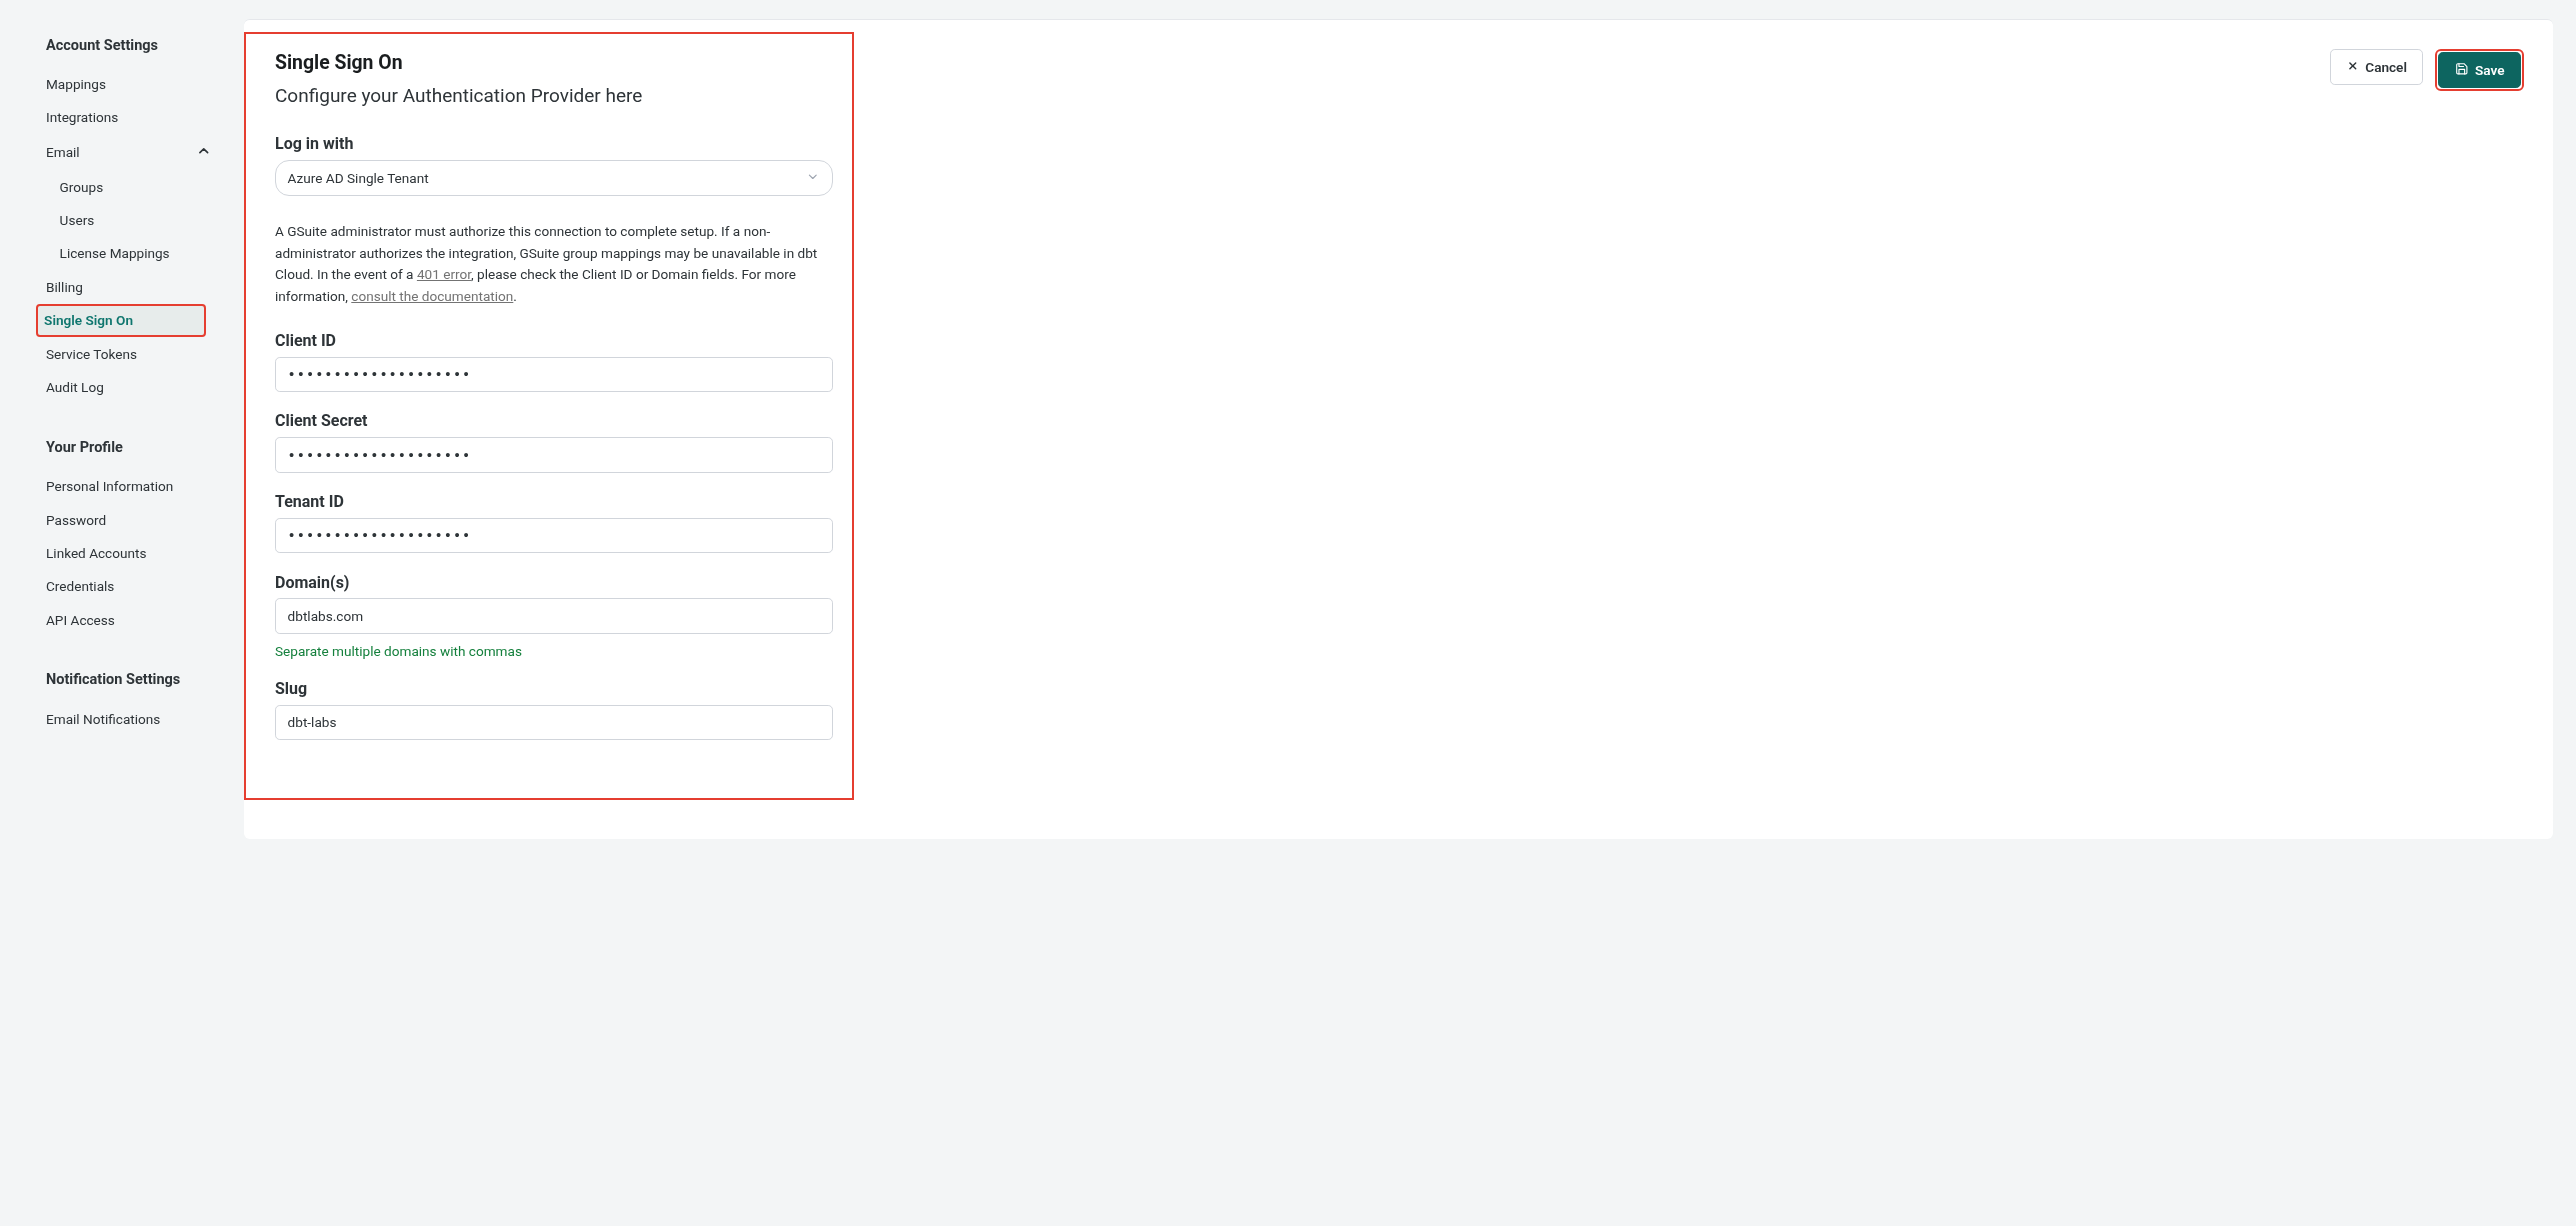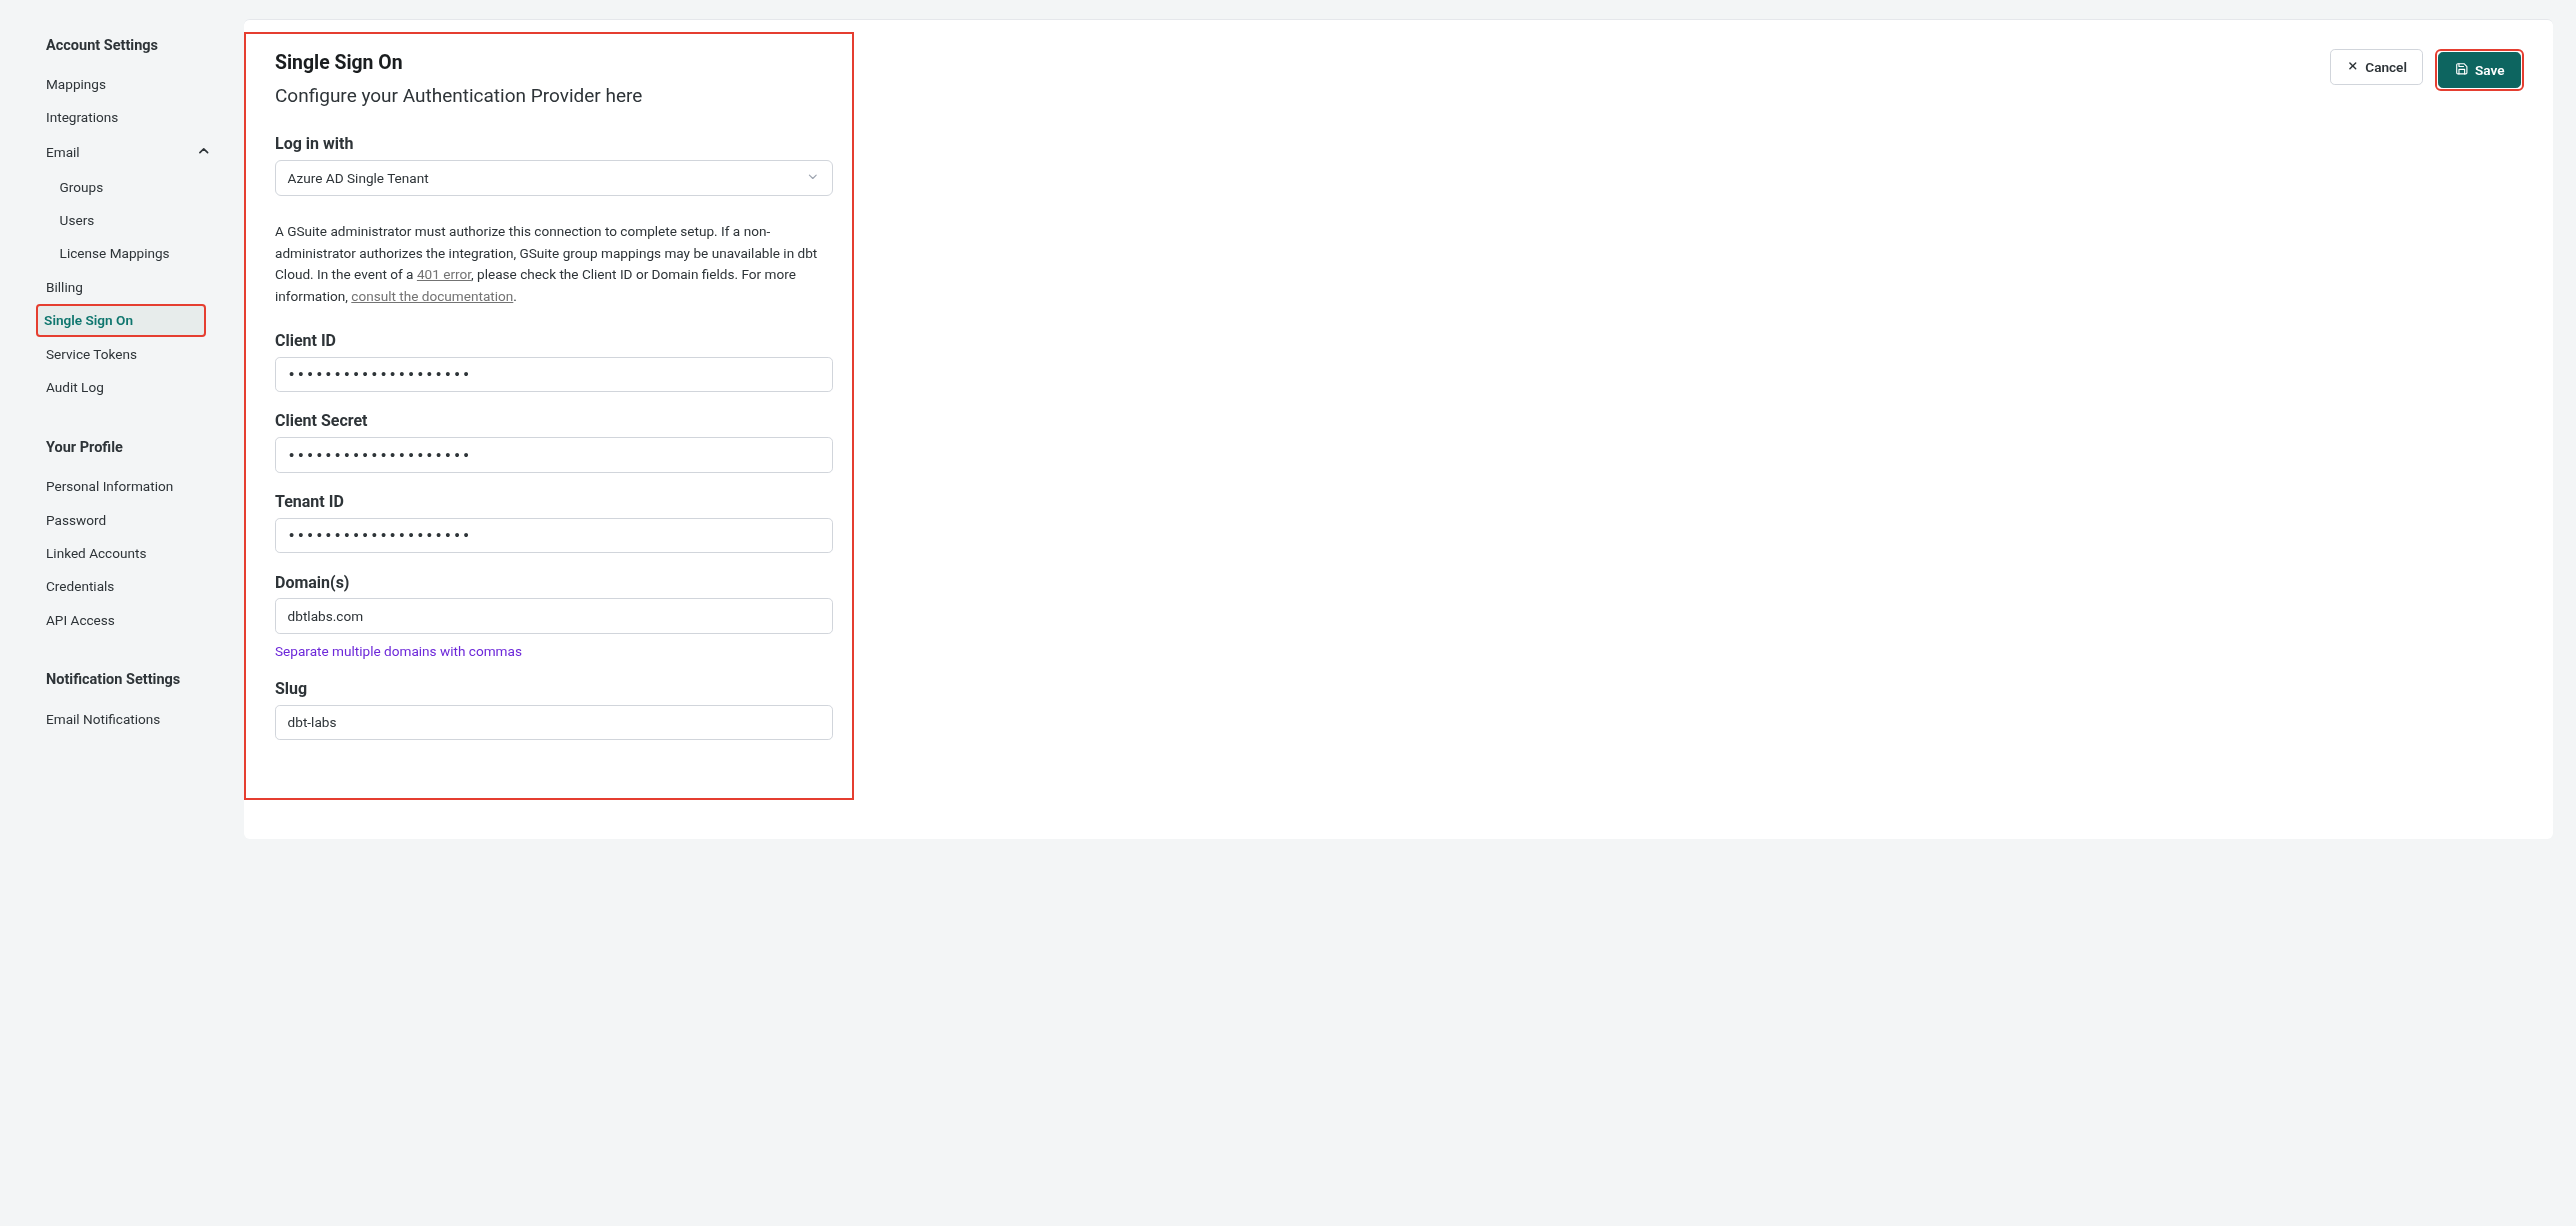--- a/index.html
+++ b/index.html
@@ -110,7 +110,7 @@
     .select-box {
       width: 100%;
       border: 1px solid #d1d5db;
-      border-radius: 6px;
+      border-radius: 14px;
       padding: 8.7px 11.6px;
       font-size: 13.6px;
       color: #2e3438;

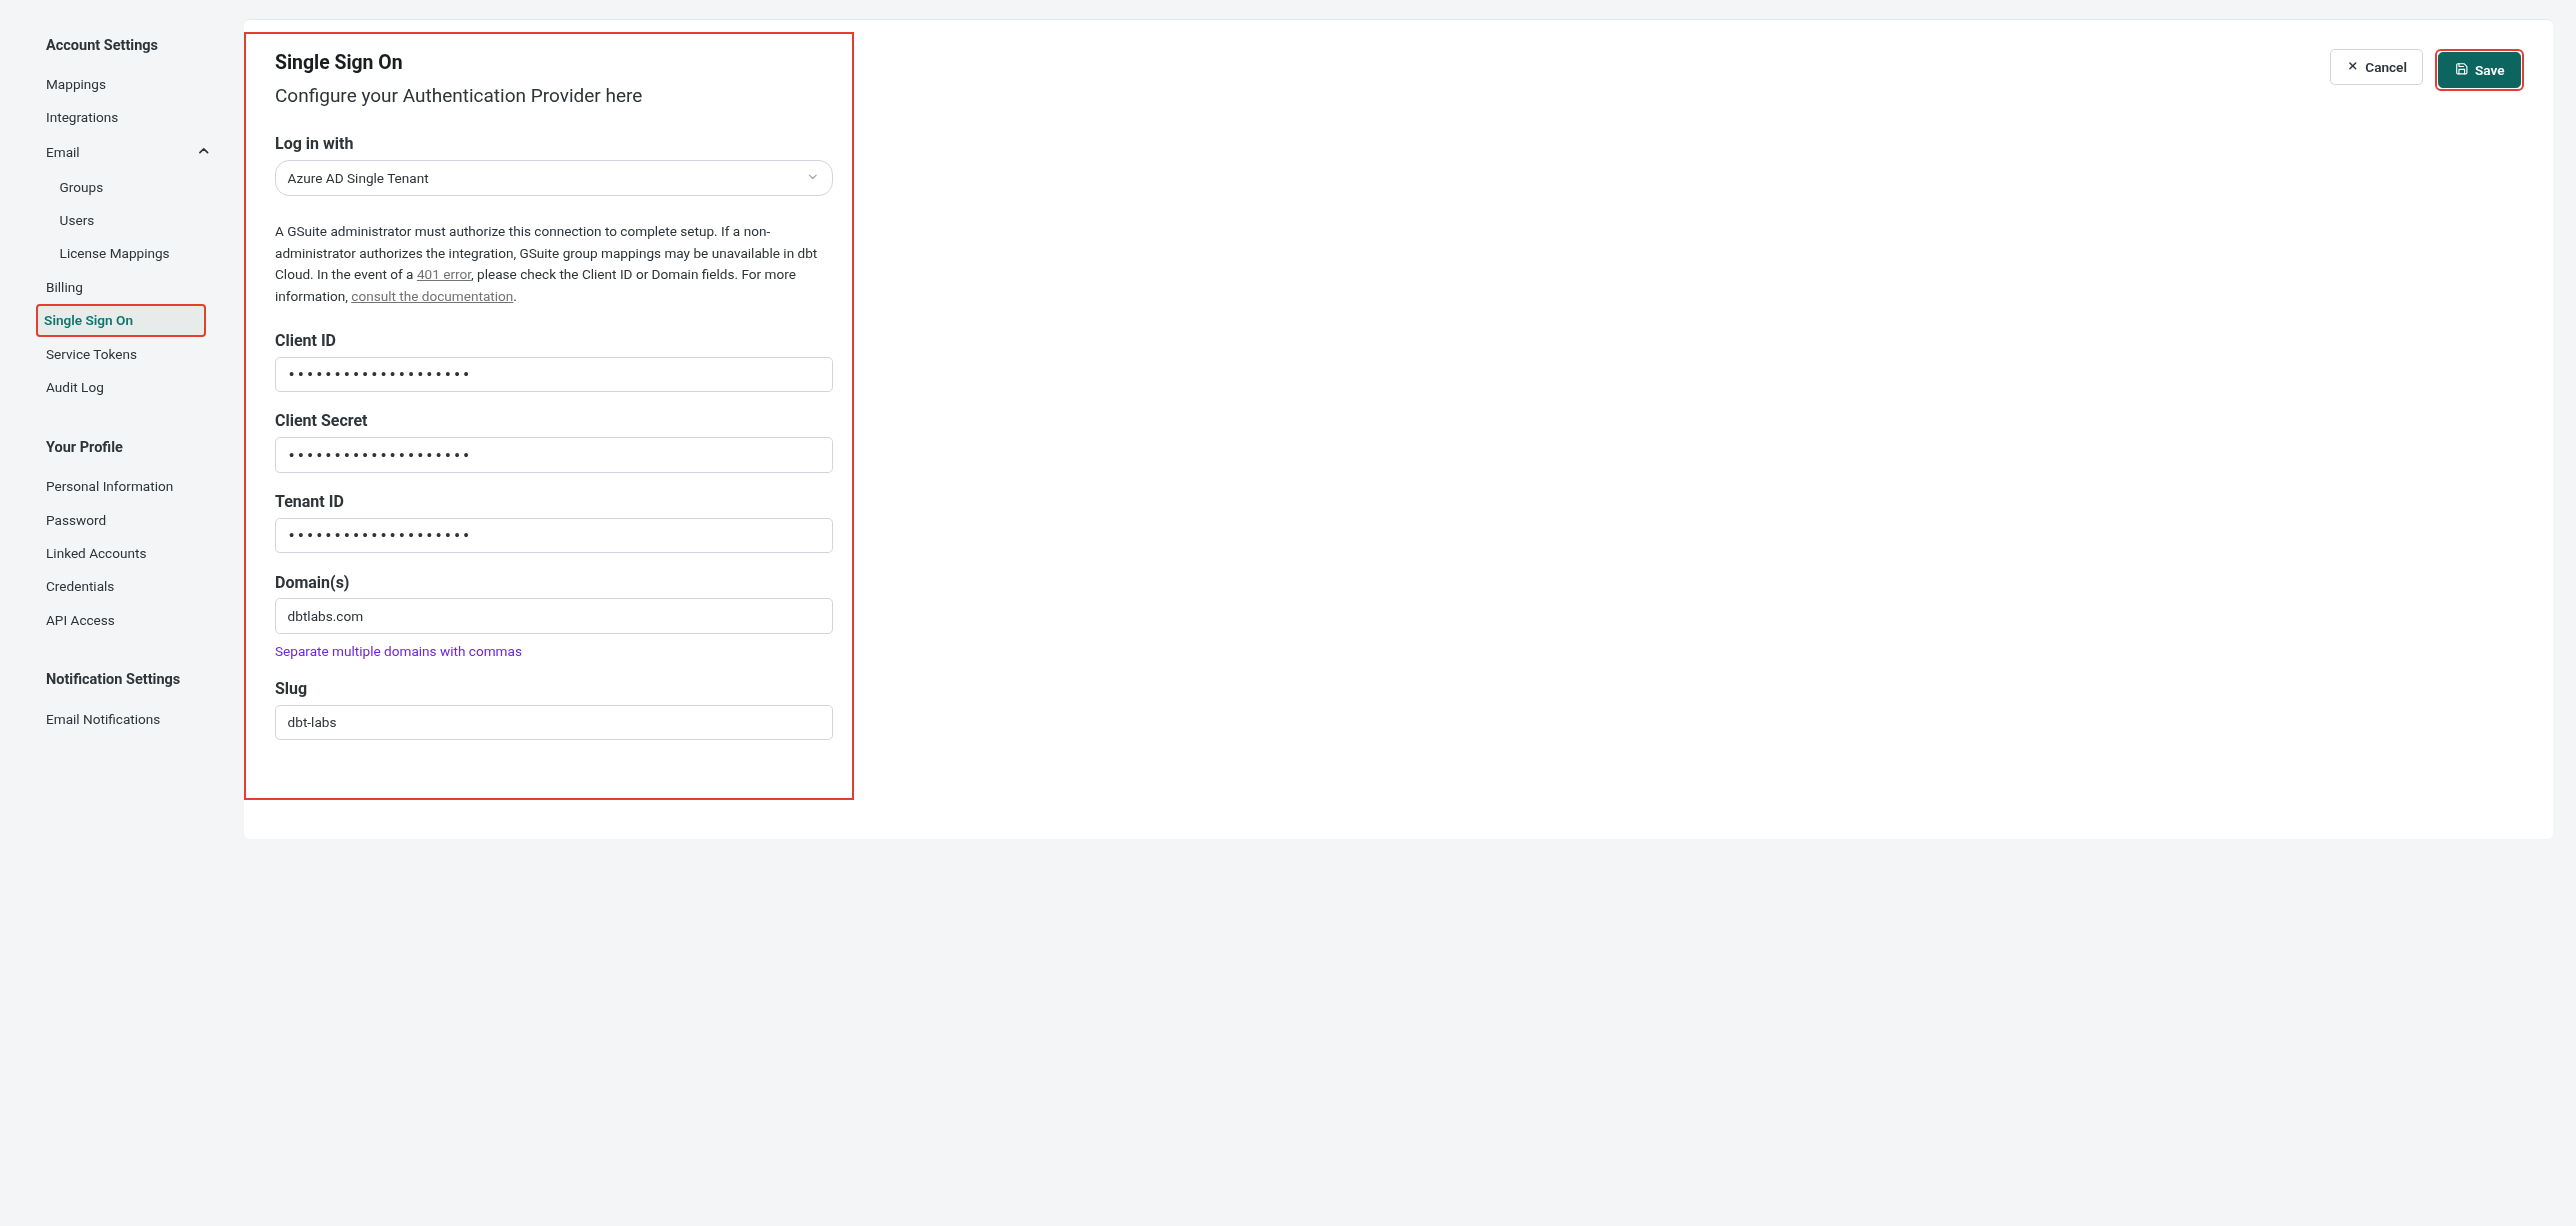--- a/index.html
+++ b/index.html
@@ -143,7 +143,7 @@
     }
     .helper-text {
       font-size: 13.6px;
-      color: #6d28d9;
+      color: #15803d;
       margin-top: 9.7px;
     }
     .btn {

